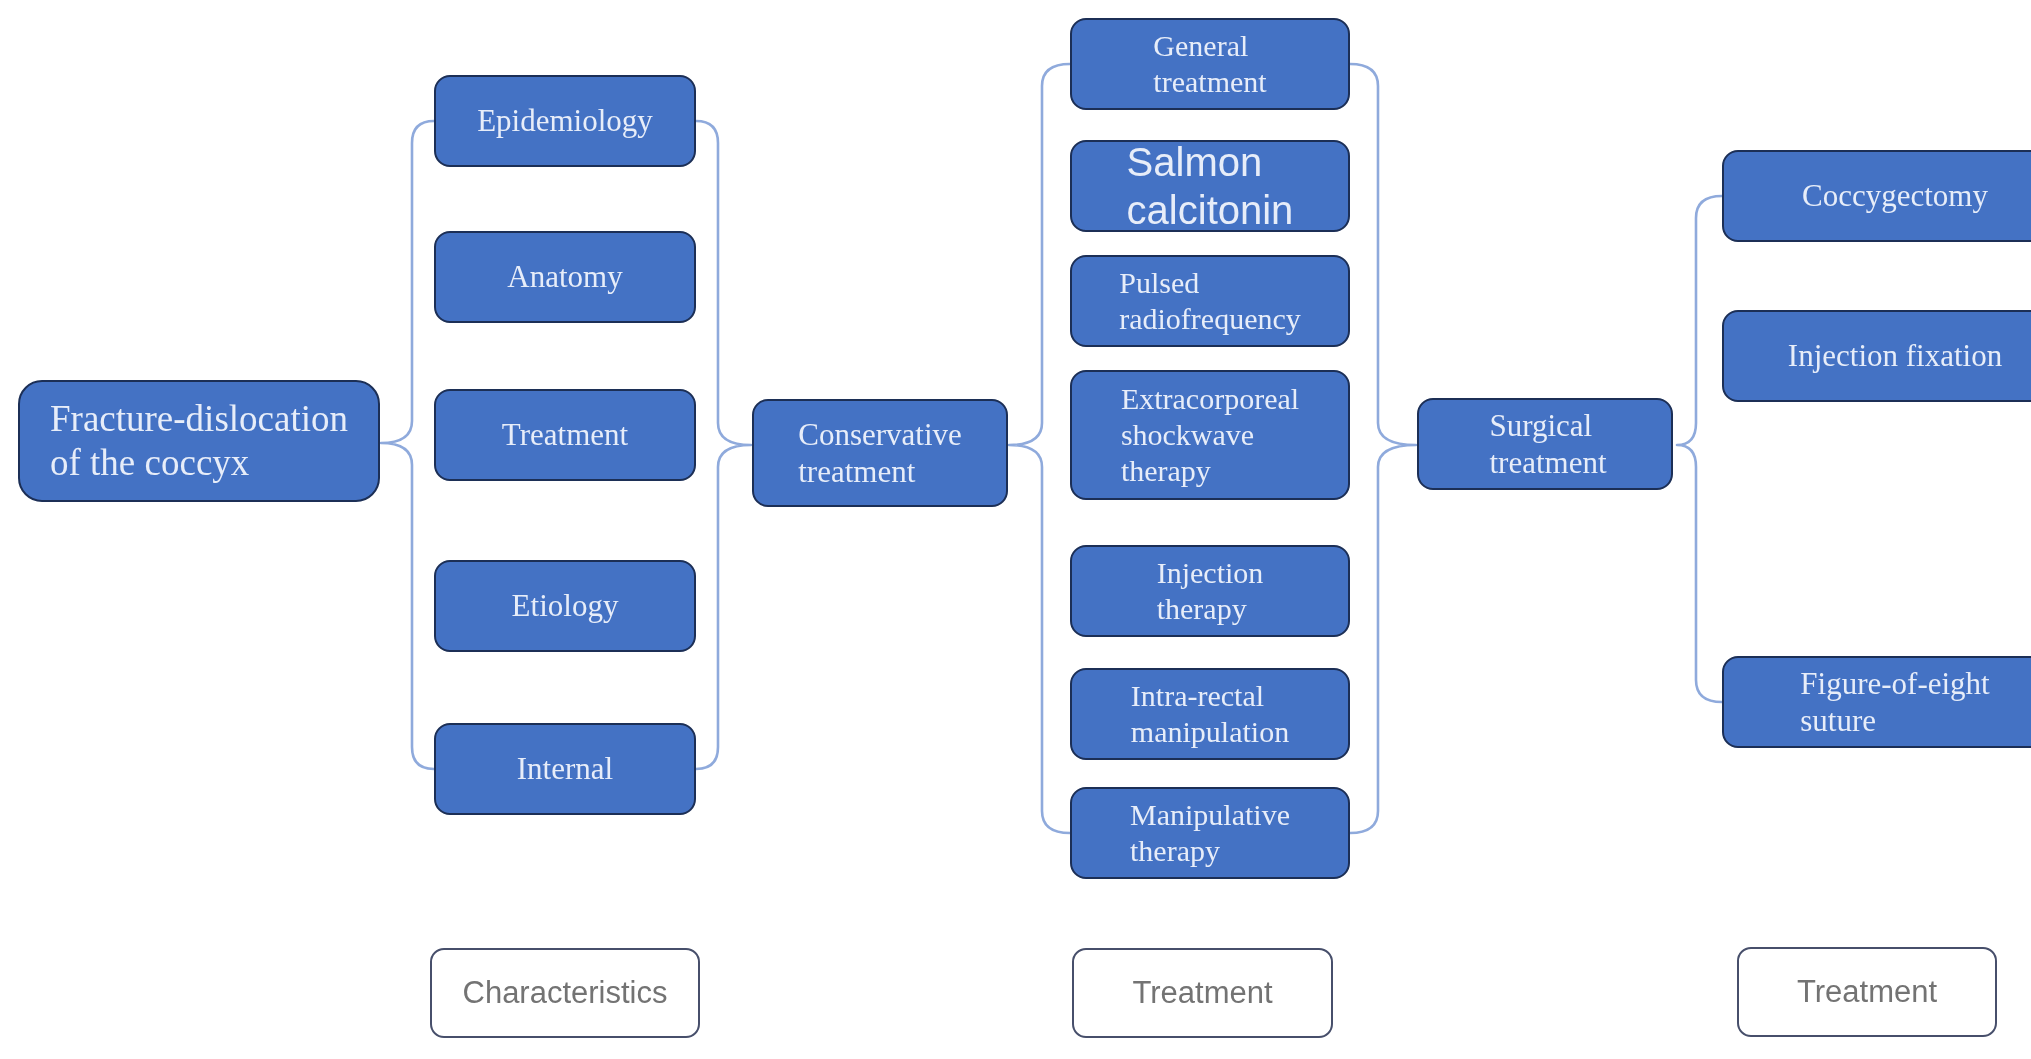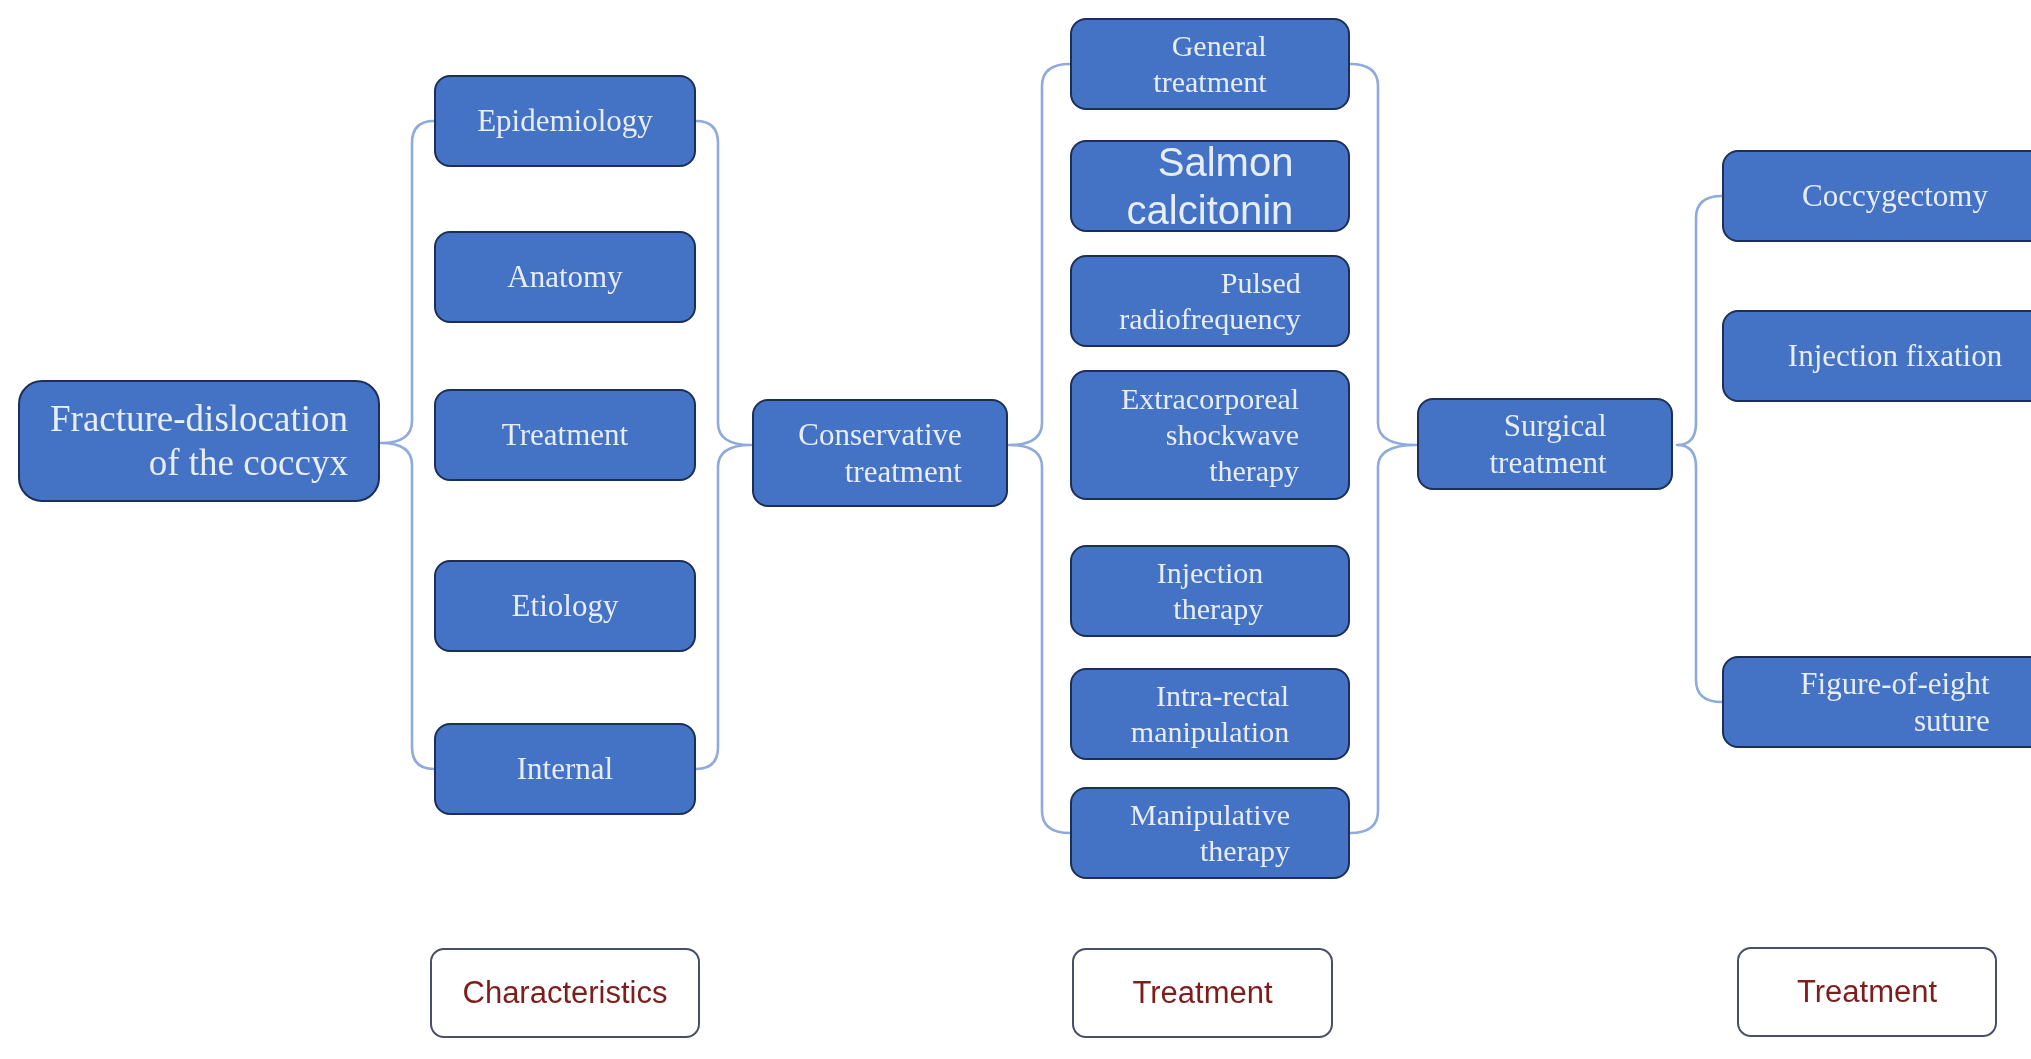--- a/index.html
+++ b/index.html
@@ -36,7 +36,7 @@
     display:flex;
     align-items:center;
     justify-content:center;
-    text-align:right;
+    text-align:left;
     white-space:pre-line;
   }
   .n-root{left:18px;top:380px;width:362px;height:122px;border-radius:24px;font-size:37px;}

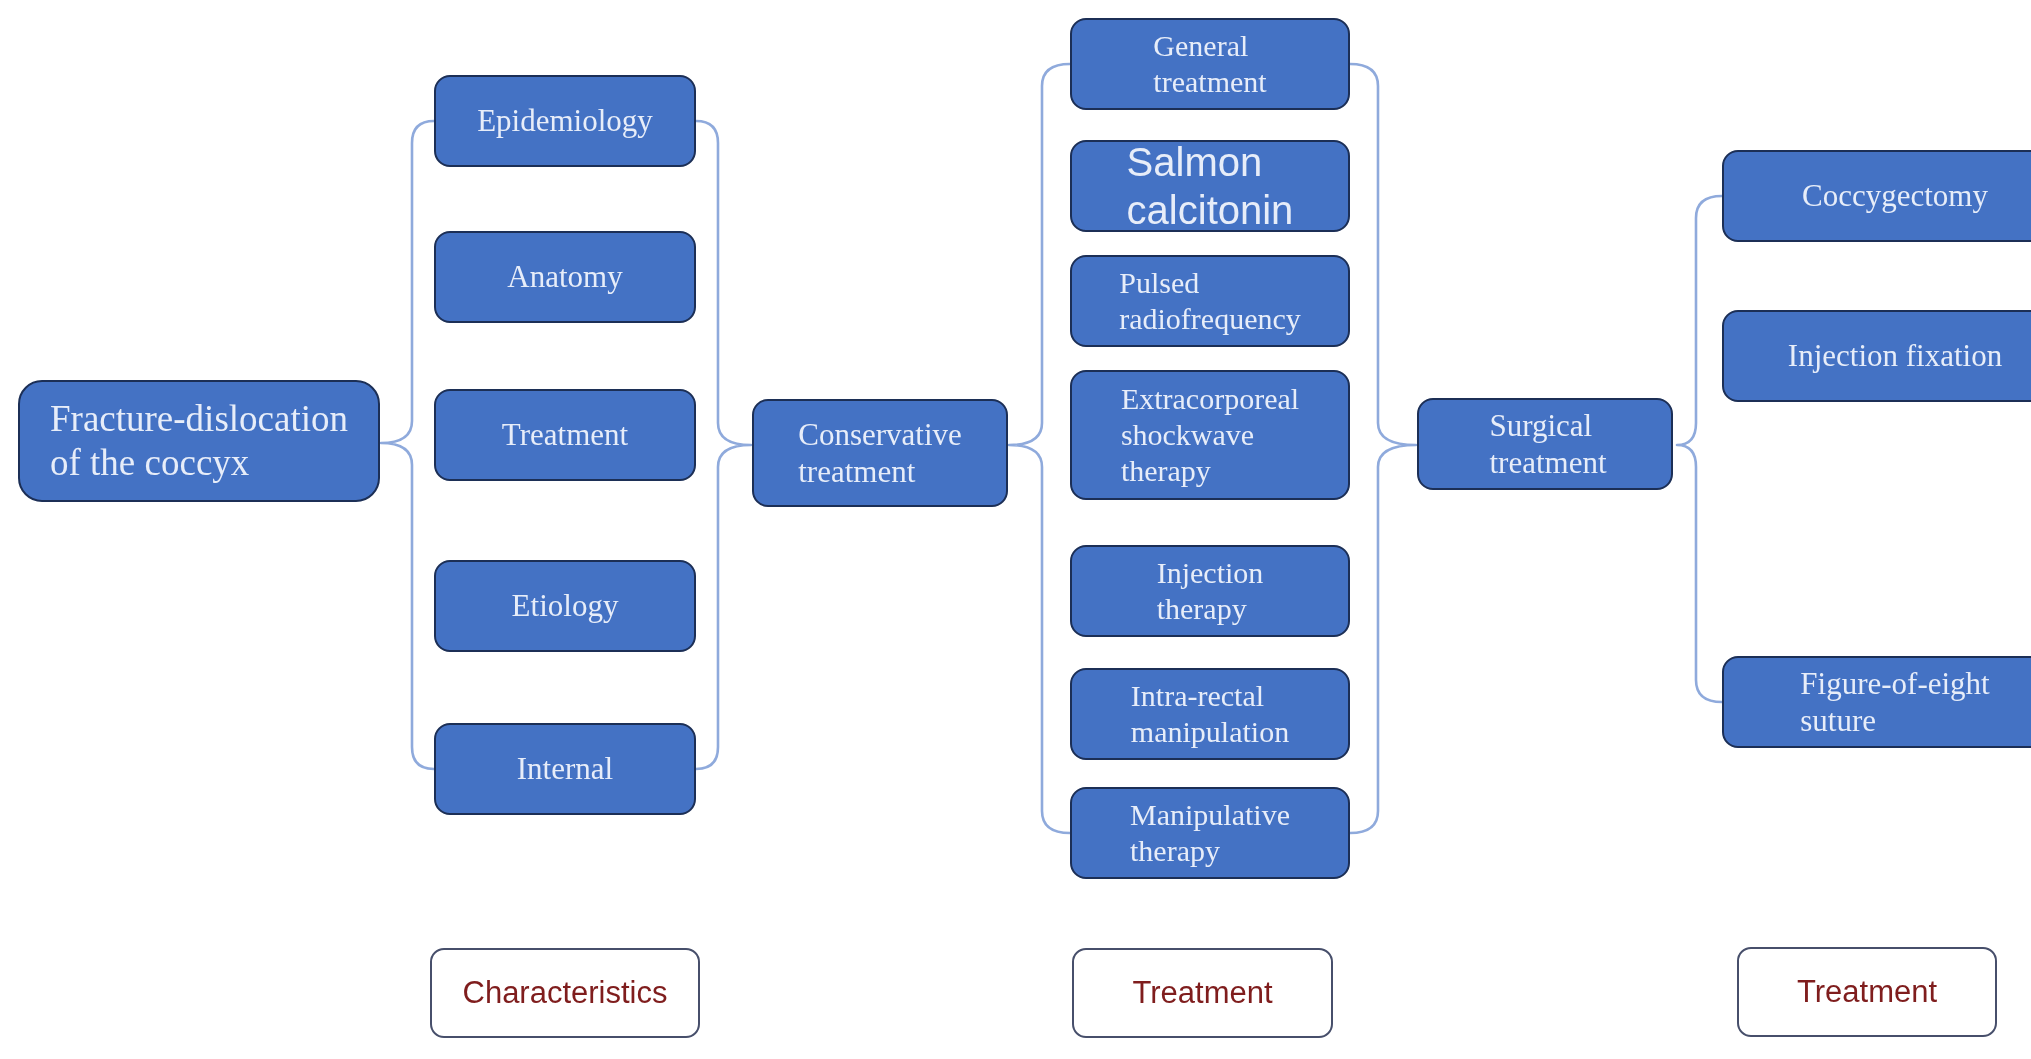--- a/index.html
+++ b/index.html
@@ -68,7 +68,7 @@
     background:#ffffff;
     border:2.5px solid #474F6B;
     border-radius:14px;
-    color:#7f1d1d;
+    color:#737373;
     font-family:"Liberation Sans", sans-serif;
     font-size:31px;
     display:flex;

